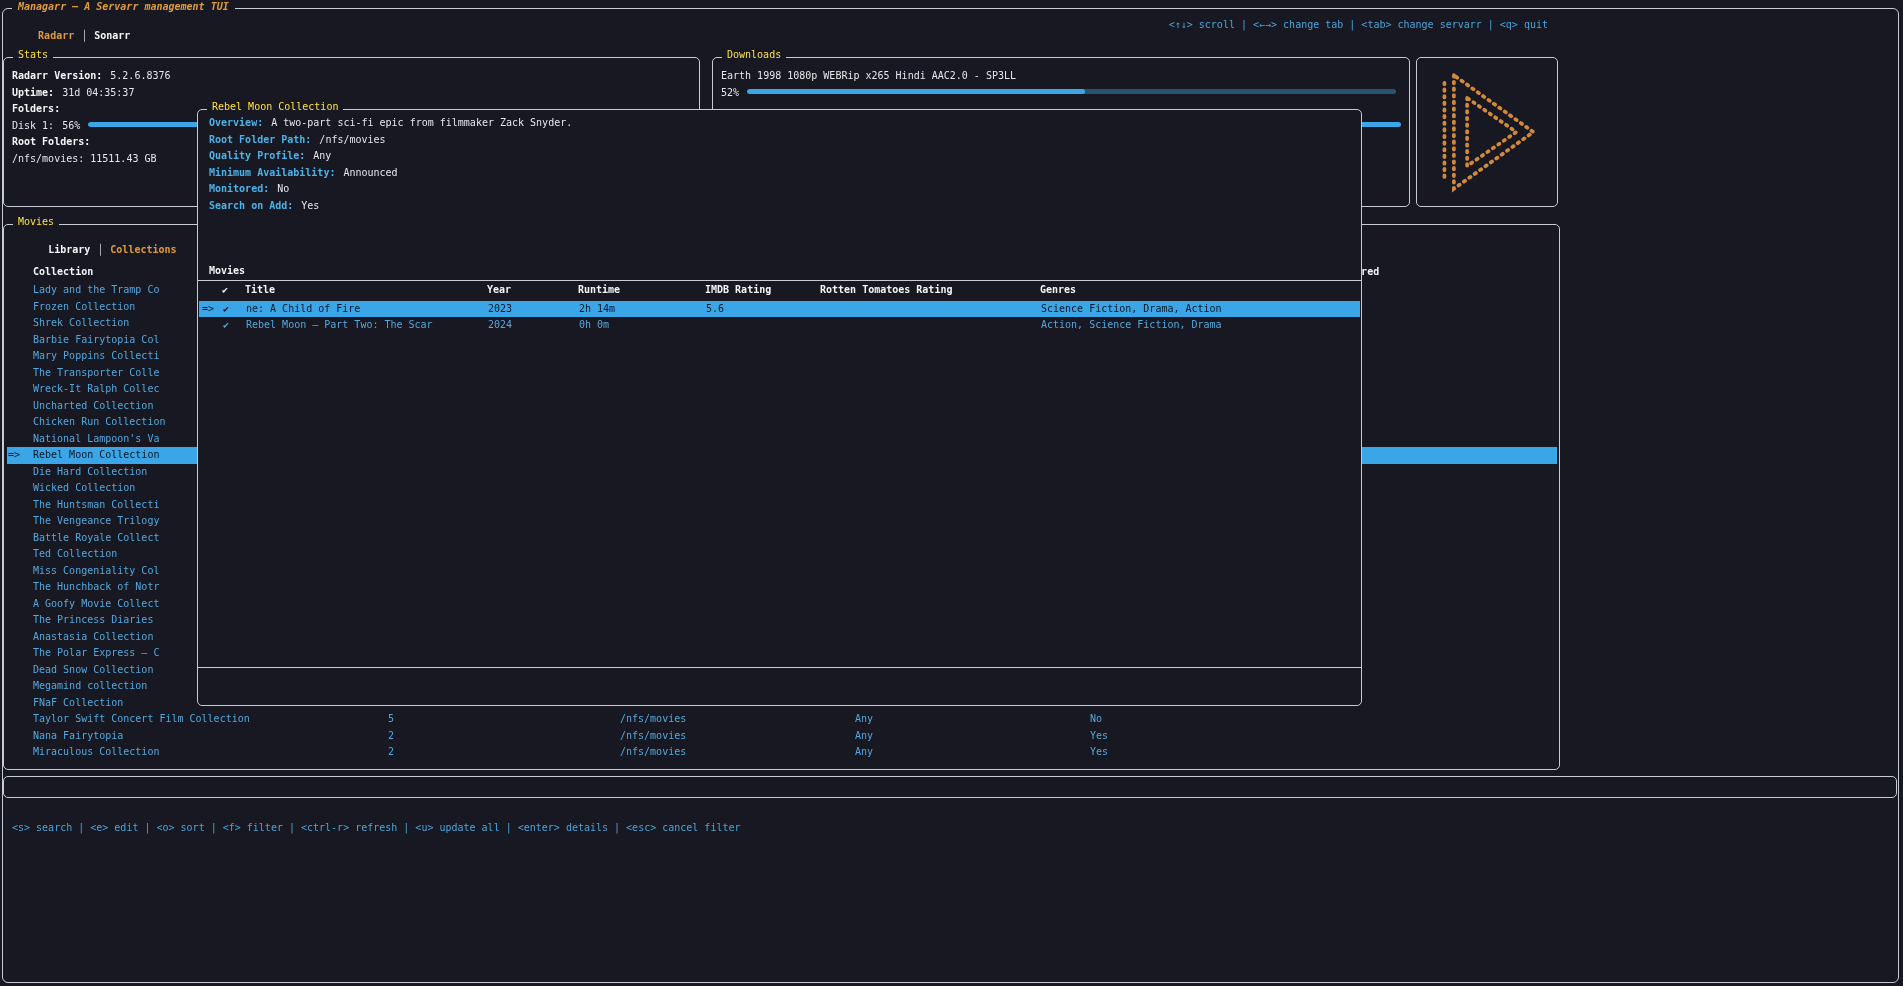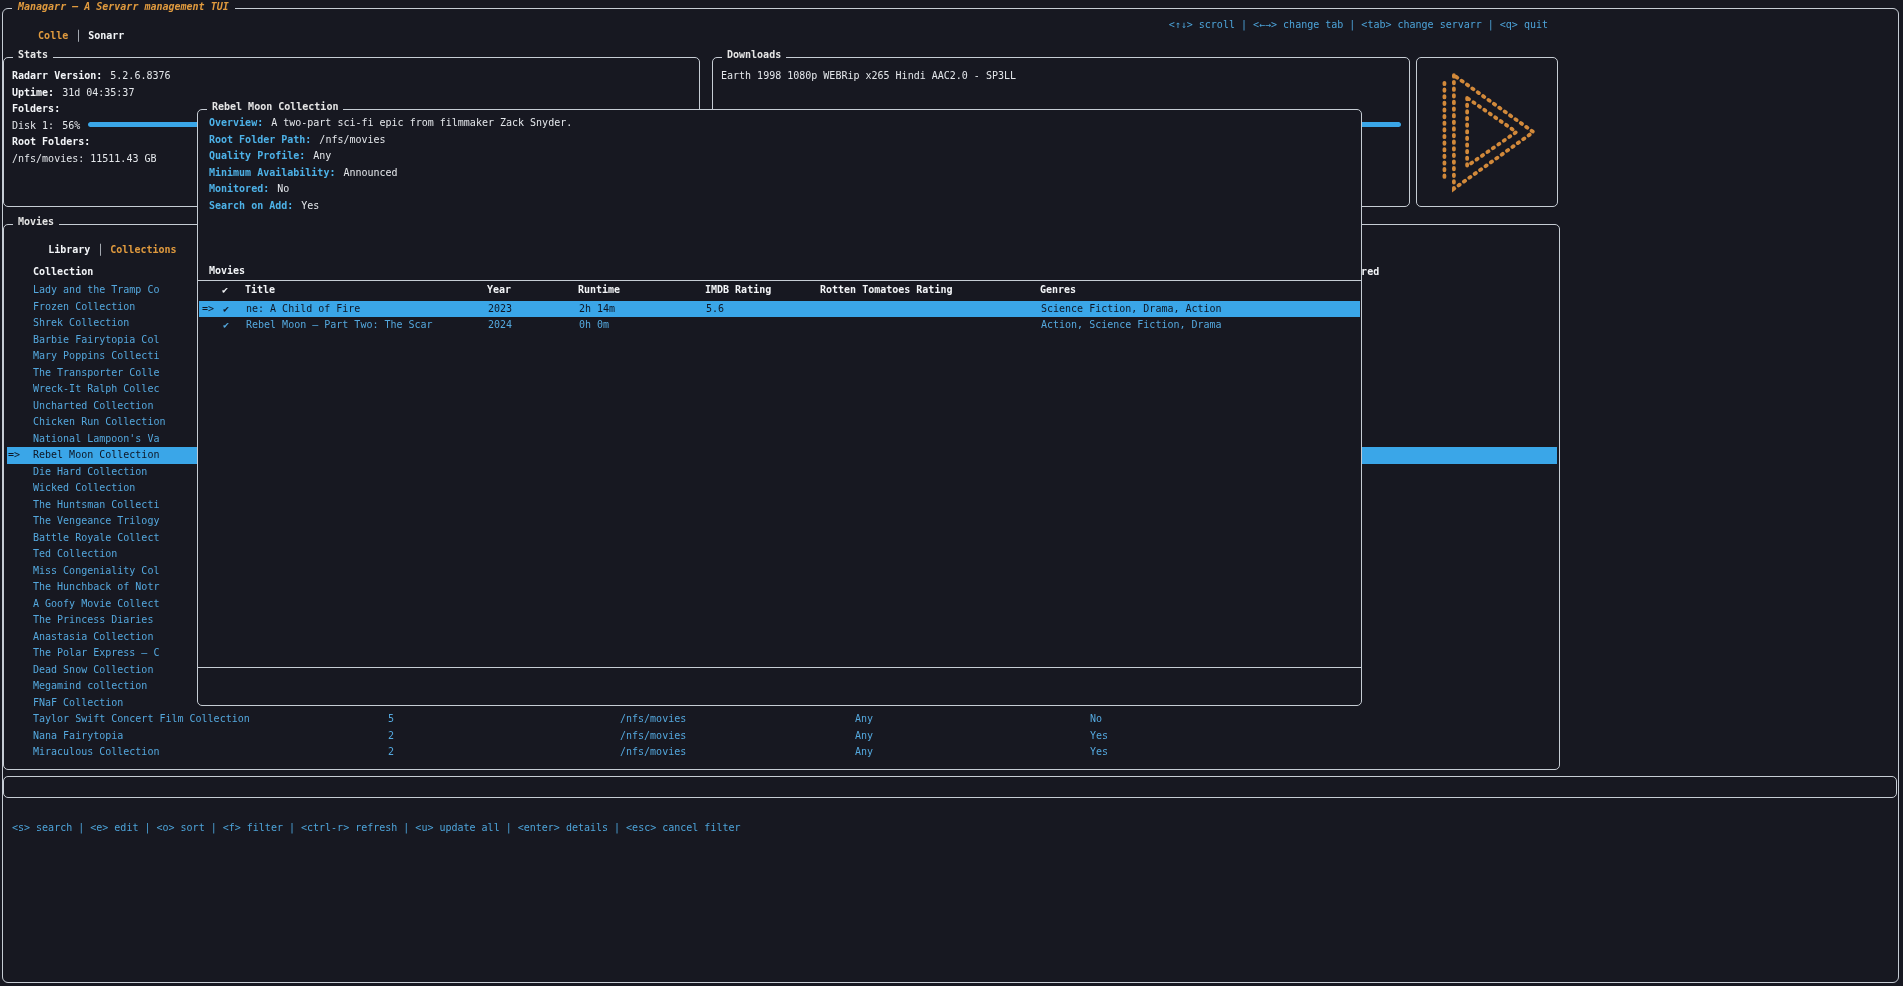--- a/index.html
+++ b/index.html
@@ -60,7 +60,7 @@
   <div class="app-title">Managarr — A Servarr management TUI</div>
 
   <div class="servarr-tabs">
-    <span class="tab-a">Colle</span><span class="sep">│</span><span class="tab-i">Sonarr</span>
+    <span class="tab-a">Radarr</span><span class="sep">│</span><span class="tab-i">Sonarr</span>
   </div>
   <div class="top-help">&lt;↑↓&gt; scroll | &lt;←→&gt; change tab | &lt;tab&gt; change servarr | &lt;q&gt; quit</div>
 

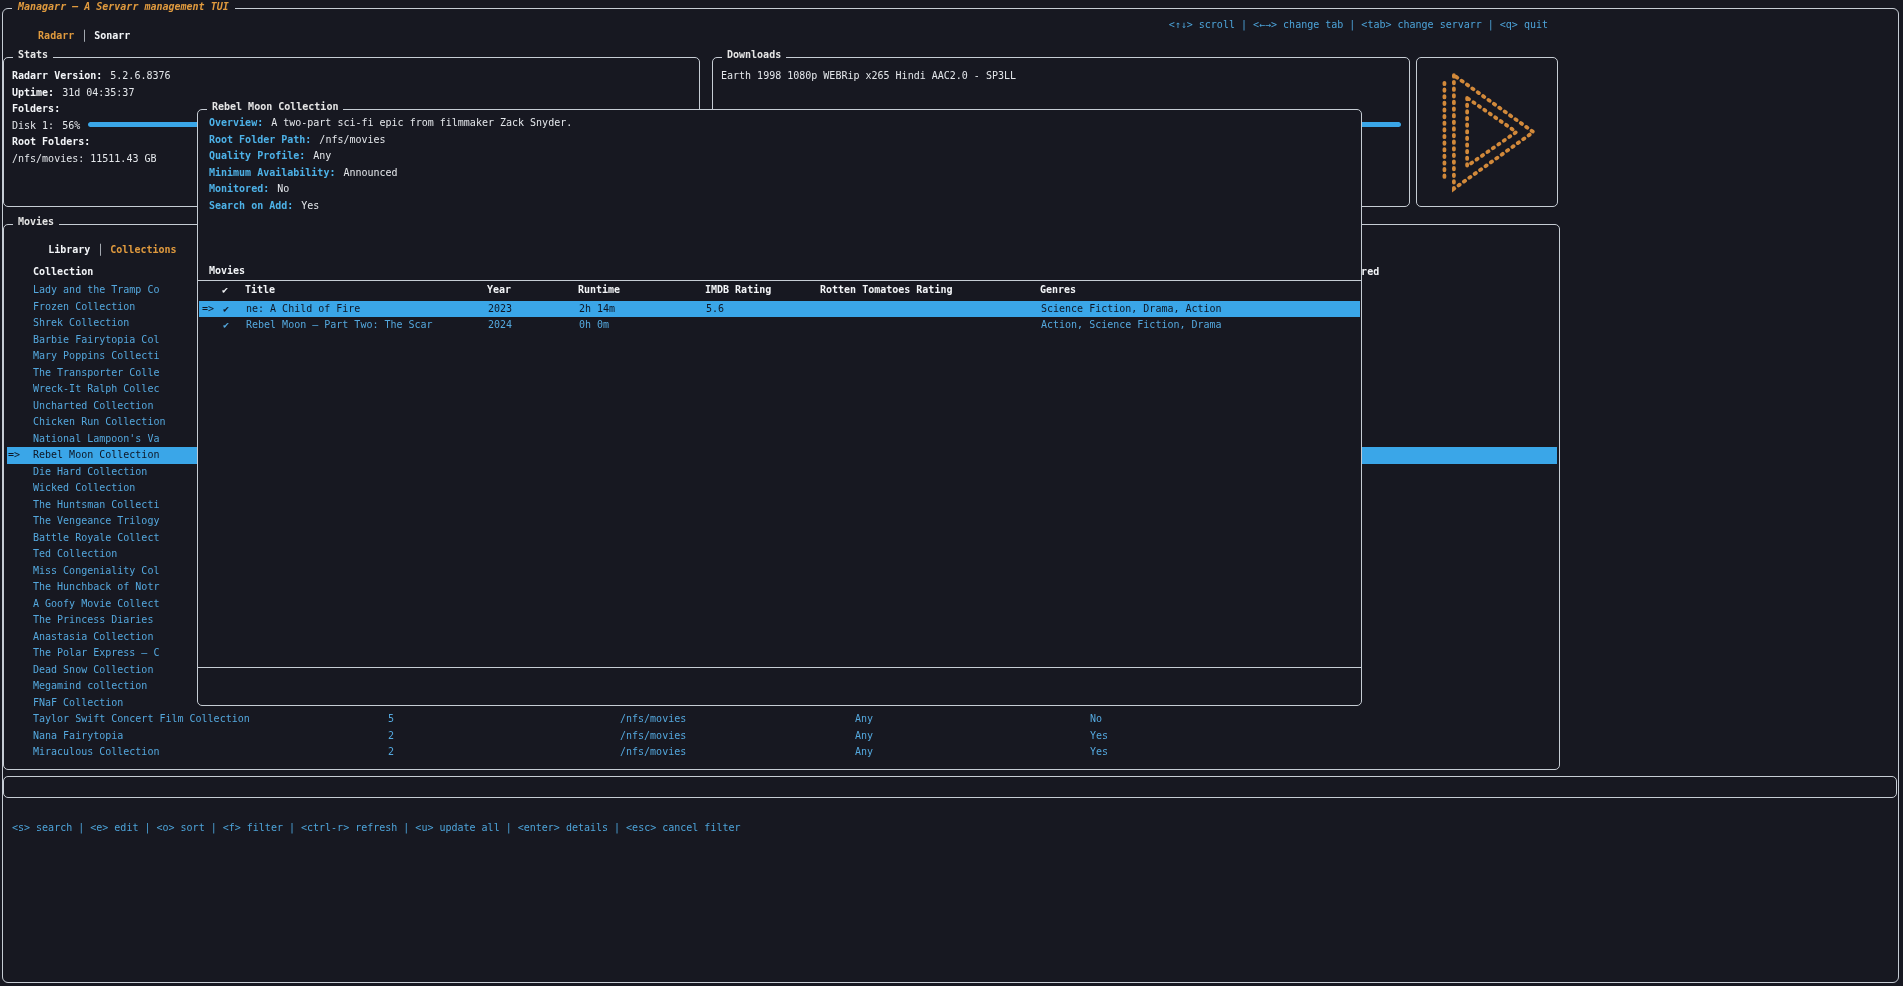--- a/index.html
+++ b/index.html
@@ -13,7 +13,7 @@
   .sep{color:#c6ccd4;padding:0 7px;}
   .top-help{position:absolute;top:19px;right:355px;color:#4da4da;white-space:pre;}
   .box{position:absolute;border:1px solid #c6ccd4;border-radius:5px;}
-  .btitle{position:absolute;top:-9px;left:9px;background:#171821;padding:0 5px;font-weight:bold;color:#e5e5e5;white-space:pre;}
+  .btitle{position:absolute;top:-9px;left:9px;background:#171821;padding:0 5px;font-weight:normal;color:#fde047;white-space:pre;}
   .sline{position:absolute;left:8px;height:17px;line-height:16px;white-space:pre;}
   .lbl{font-weight:bold;color:#f3f5f8;}
   .val{padding-left:8px;}

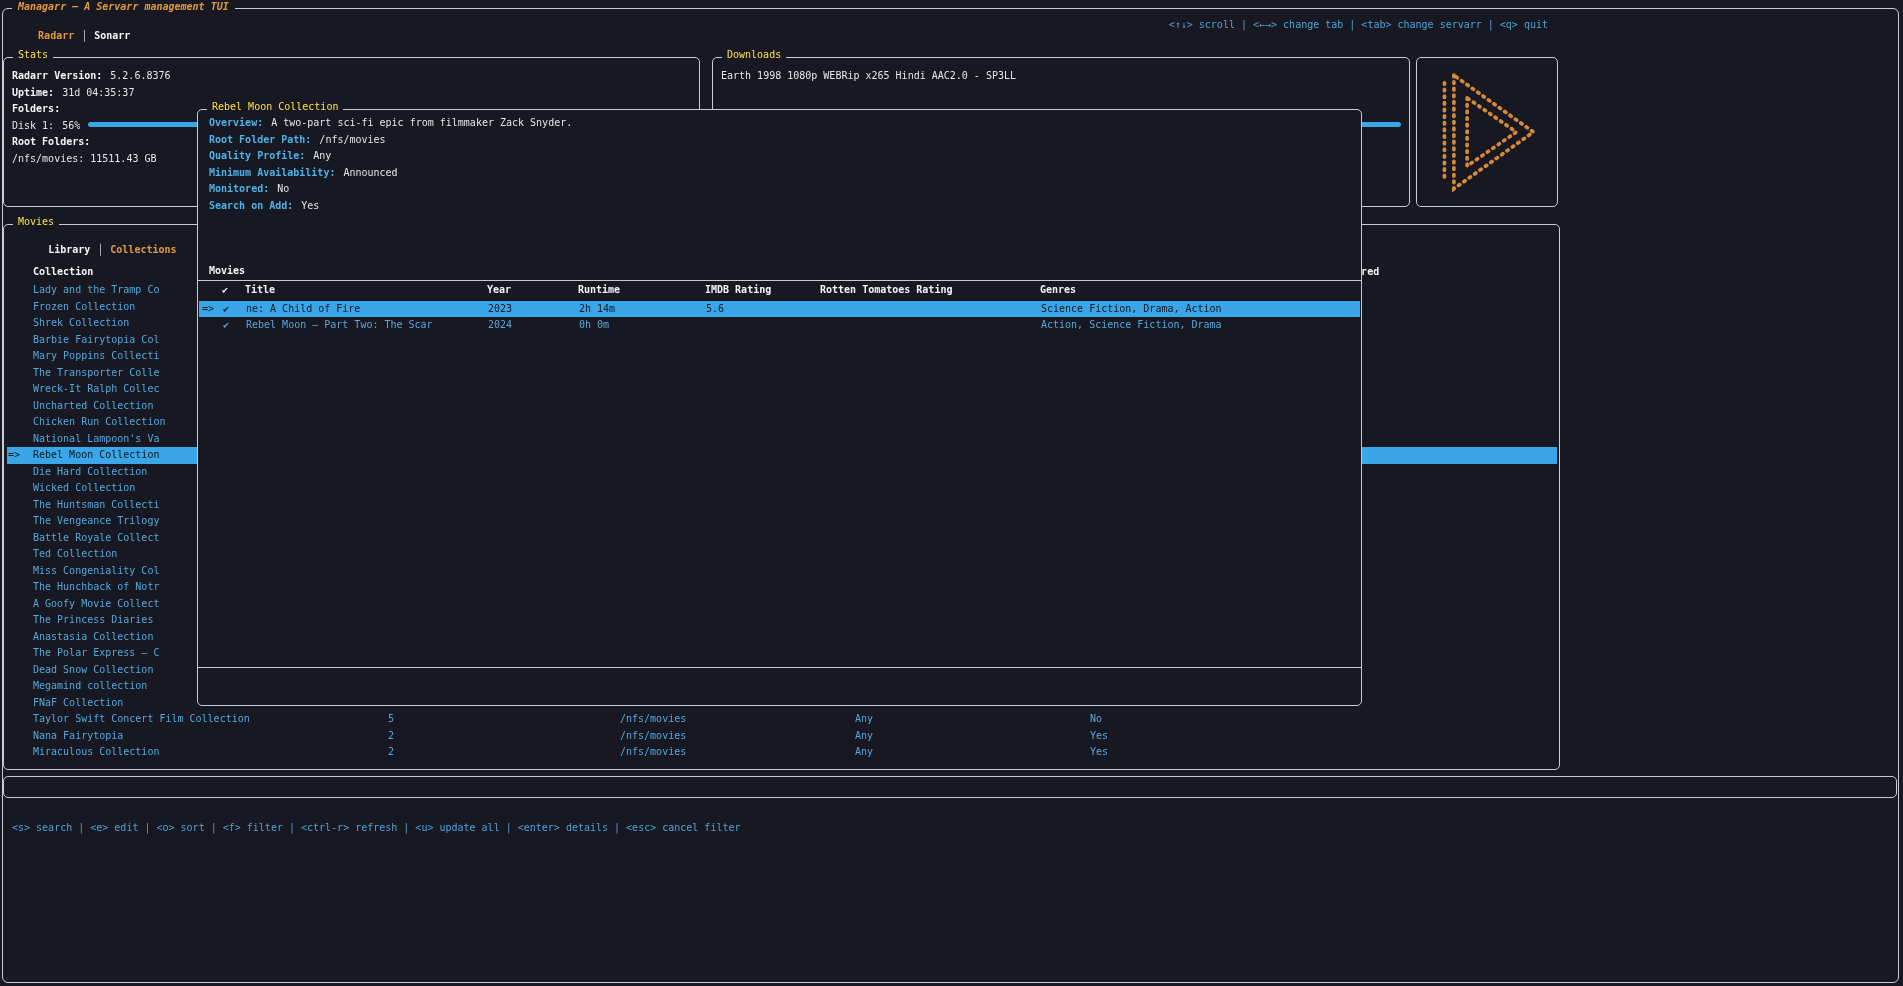--- a/index.html
+++ b/index.html
@@ -77,6 +77,7 @@
   <div class="box dl-box">
     <span class="btitle">Downloads</span>
     <div class="sline" style="top:10px"><span>Earth 1998 1080p WEBRip x265 Hindi AAC2.0 - SP3LL</span></div>
+    <div class="sline" style="top:26.5px"><span>52%</span><span class="track" style="width:649px"><span class="fill" style="width: 52%;"></span></span></div>
     <div class="sline" style="top:43px"><span></span></div>
     <div class="sline" style="top:59.5px"><span></span><span class="track" style="width:672px"><span class="fill" style="width: 100%;"></span></span></div>
   </div>

